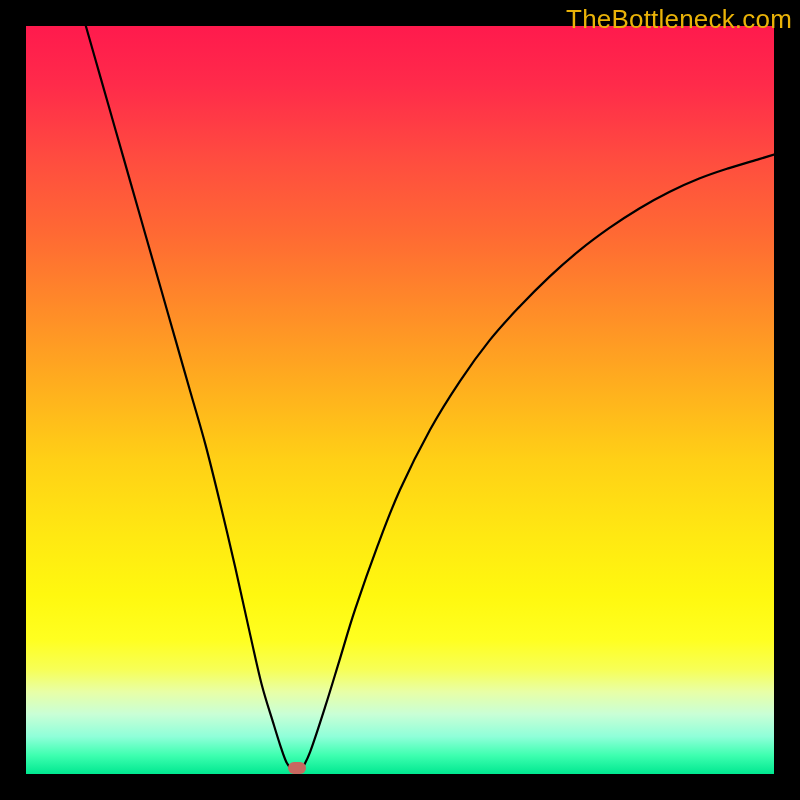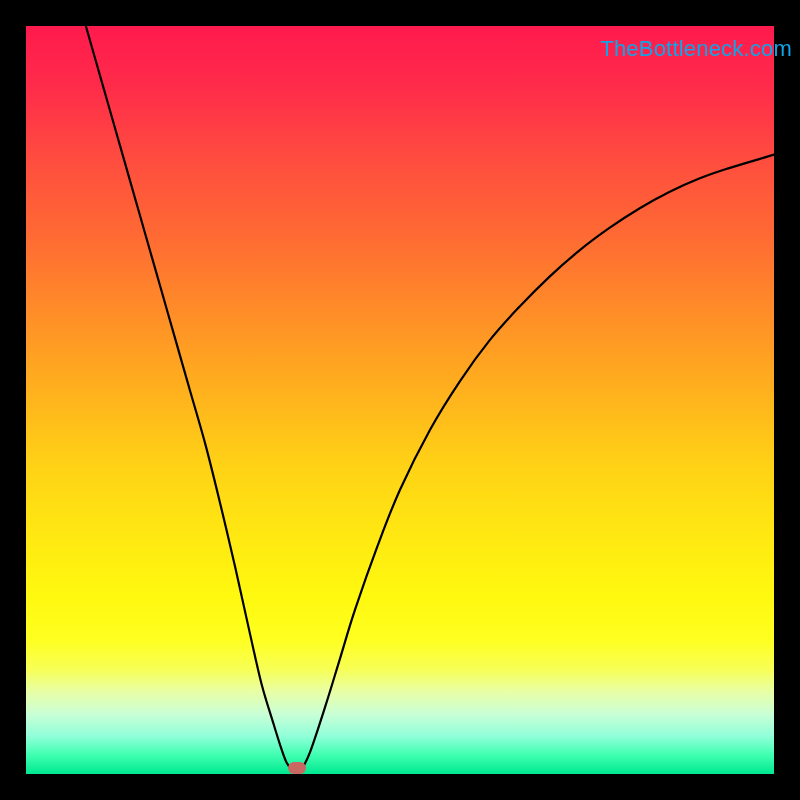--- a/index.html
+++ b/index.html
@@ -34,11 +34,10 @@
     top: 4px;
     right: 8px;
     font-family: Arial, Helvetica, sans-serif;
-    font-size: 22px;
+    font-size: 26px;
     font-weight: 500;
-    color: #0ea5e9;
+    color: #eab308;
     letter-spacing: 0.2px;
-    margin-top: 32px;
   }
   .curve {
     position: absolute;

